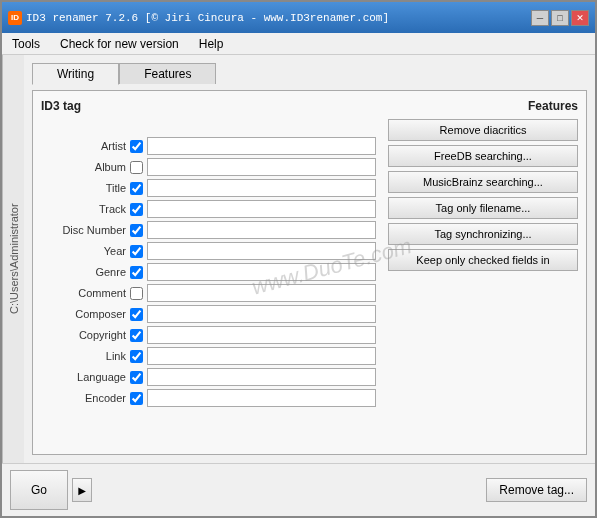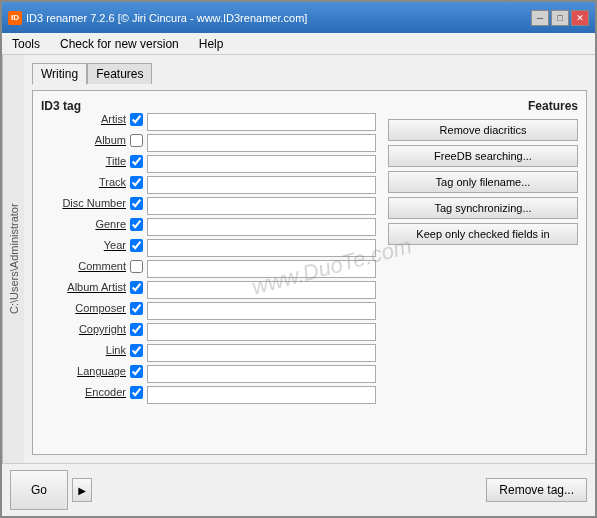--- a/index.html
+++ b/index.html
@@ -50,6 +50,7 @@
     .title-text {
       font-size: 11px;
       color: white;
+      font-family: Liberation Mono, monospace;
     }
     .title-buttons {
       display: flex;

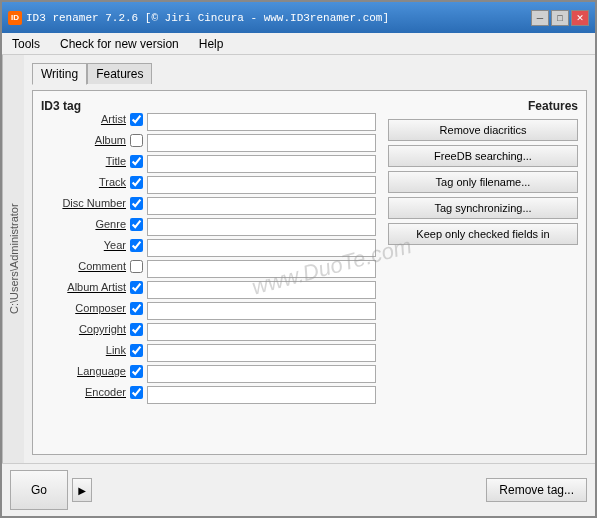--- a/index.html
+++ b/index.html
@@ -117,7 +117,7 @@
       flex-shrink: 0;
     }
     .tab {
-      padding: 3px 8px;
+      padding: 3px 24px;
       border: 1px solid #aaa;
       background: #e0e0e0;
       cursor: pointer;

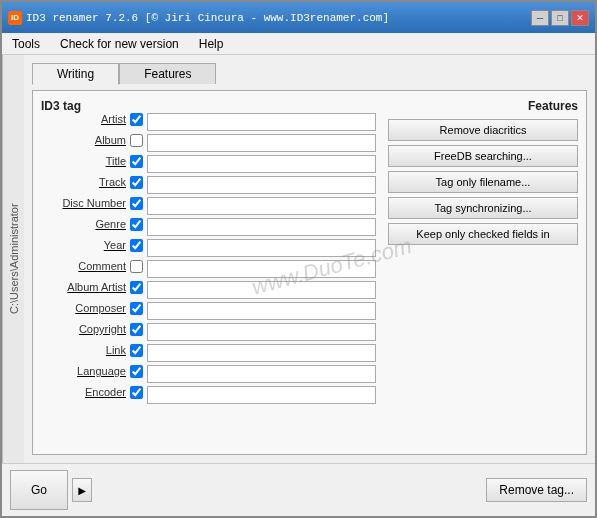--- a/index.html
+++ b/index.html
@@ -153,7 +153,7 @@
     .section-label {
       font-size: 12px;
       font-weight: bold;
-      margin-bottom: 0;
+      margin-bottom: 24px;
       color: #222;
     }
     .field-row {

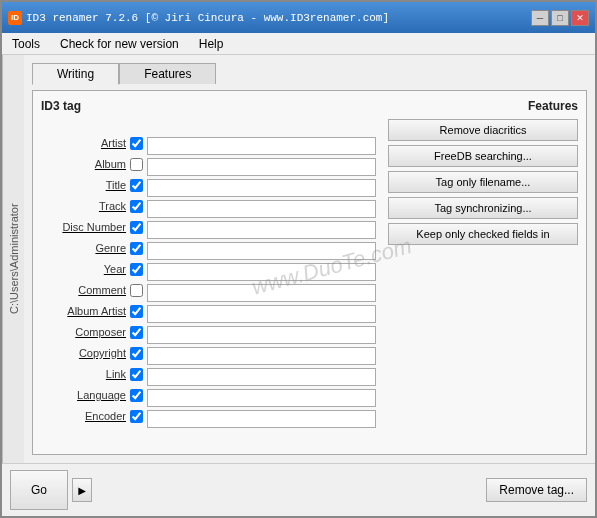--- a/index.html
+++ b/index.html
@@ -158,10 +158,9 @@
     }
     .field-row {
       display: flex;
-      align-items: flex-start;
+      align-items: center;
       margin-bottom: 3px;
       gap: 4px;
-      text-decoration: underline;
     }
     .field-label {
       text-align: right;

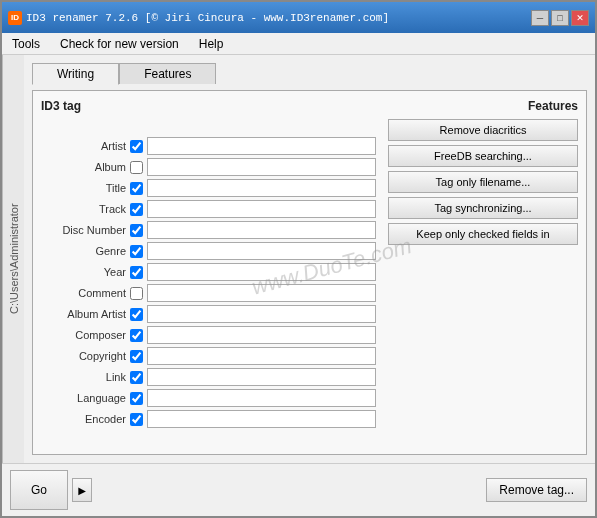--- a/index.html
+++ b/index.html
@@ -367,6 +367,7 @@
           <div class="features-label">Features</div>
           <button class="feature-btn">Remove diacritics</button>
           <button class="feature-btn">FreeDB searching...</button>
+          <button class="feature-btn">MusicBrainz searching...</button>
           <button class="feature-btn">Tag only filename...</button>
           <button class="feature-btn">Tag synchronizing...</button>
           <button class="feature-btn">Keep only checked fields in</button>

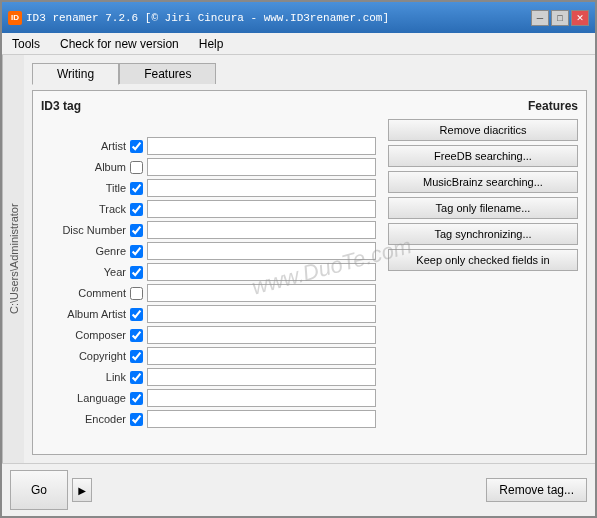--- a/index.html
+++ b/index.html
@@ -317,12 +317,12 @@
             <input type="text" class="field-input" style="">
           </div>
           <div class="field-row">
+            <span class="field-label">Year</span>
+            <input type="checkbox" class="field-checkbox" checked="" style="">
+            <input type="text" class="field-input" style="">
+          </div>
+          <div class="field-row">
             <span class="field-label">Genre</span>
-            <input type="checkbox" class="field-checkbox" checked="" style="">
-            <input type="text" class="field-input" style="">
-          </div>
-          <div class="field-row">
-            <span class="field-label">Year</span>
             <input type="checkbox" class="field-checkbox" checked="" style="">
             <input type="text" class="field-input" style="">
           </div>

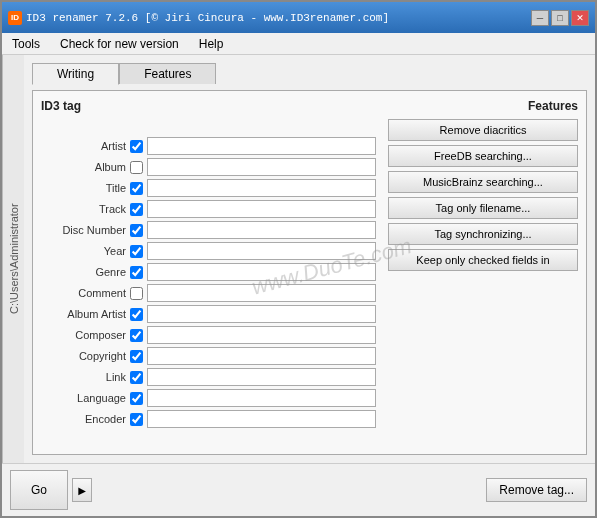--- a/index.html
+++ b/index.html
@@ -329,11 +329,6 @@
           <div class="field-row">
             <span class="field-label">Comment</span>
             <input type="checkbox" class="field-checkbox" style="">
-            <input type="text" class="field-input" style="">
-          </div>
-          <div class="field-row">
-            <span class="field-label">Album Artist</span>
-            <input type="checkbox" class="field-checkbox" checked="" style="">
             <input type="text" class="field-input" style="">
           </div>
           <div class="field-row">

